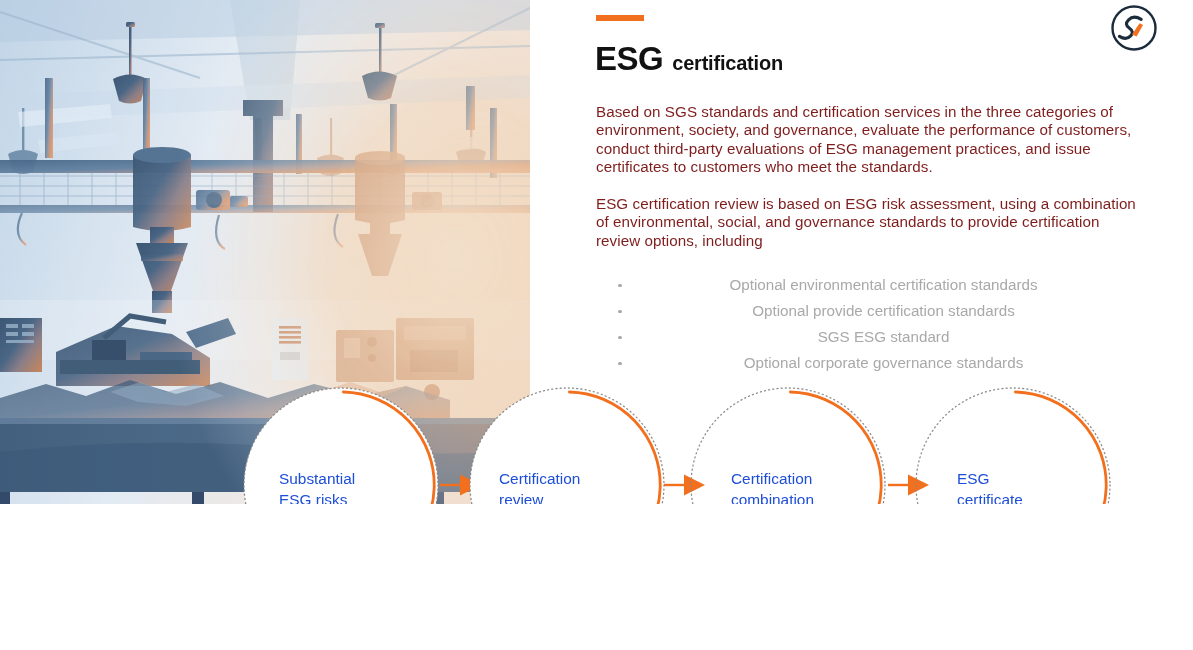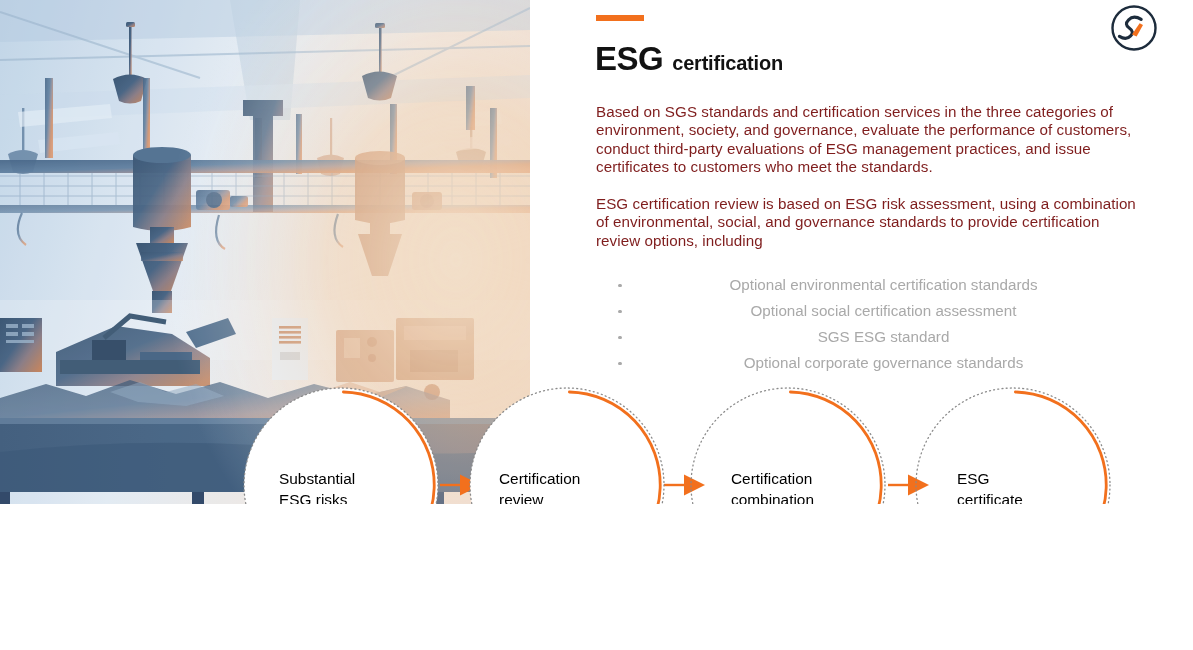--- a/index.html
+++ b/index.html
@@ -389,7 +389,7 @@
 
     <ul id="bullets">
       <li>Optional environmental certification standards</li>
-      <li>Optional social certification assessment</li>
+      <li>Optional provide certification standards</li>
       <li>SGS ESG standard</li>
       <li>Optional corporate governance standards</li>
     </ul>

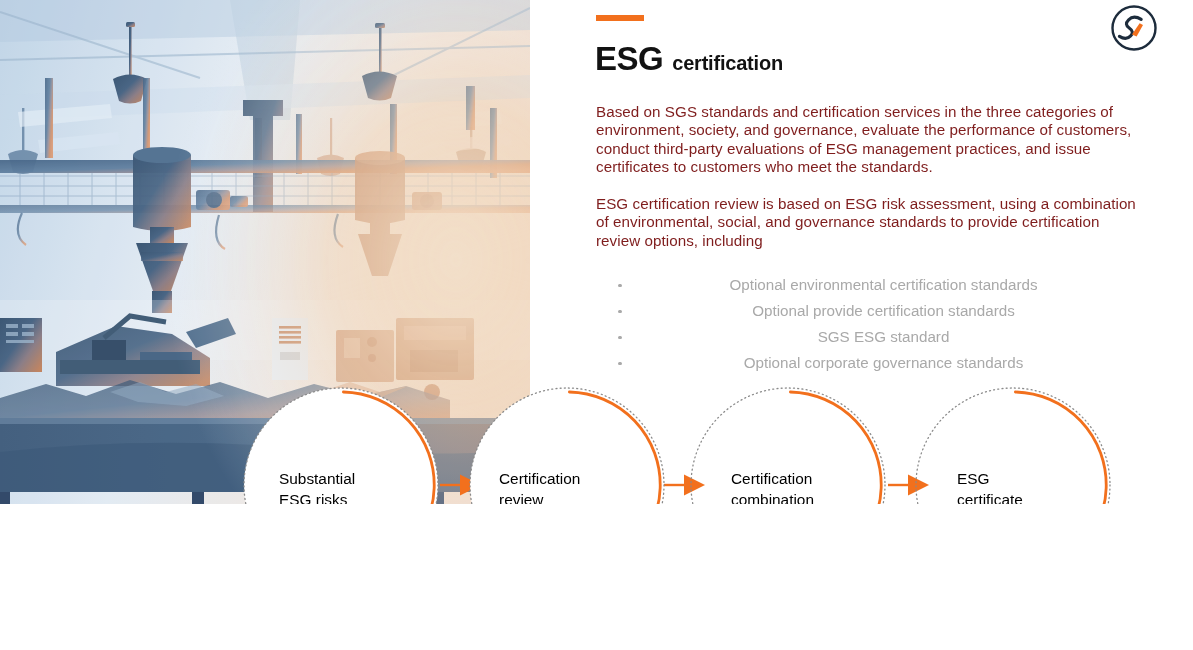--- a/index.html
+++ b/index.html
@@ -123,7 +123,7 @@
     position: absolute;
     font-size: 15.4px;
     line-height: 21px;
-    color: #000000;
+    color: #1d4ed8;
     white-space: pre-line;
   }
 </style>

